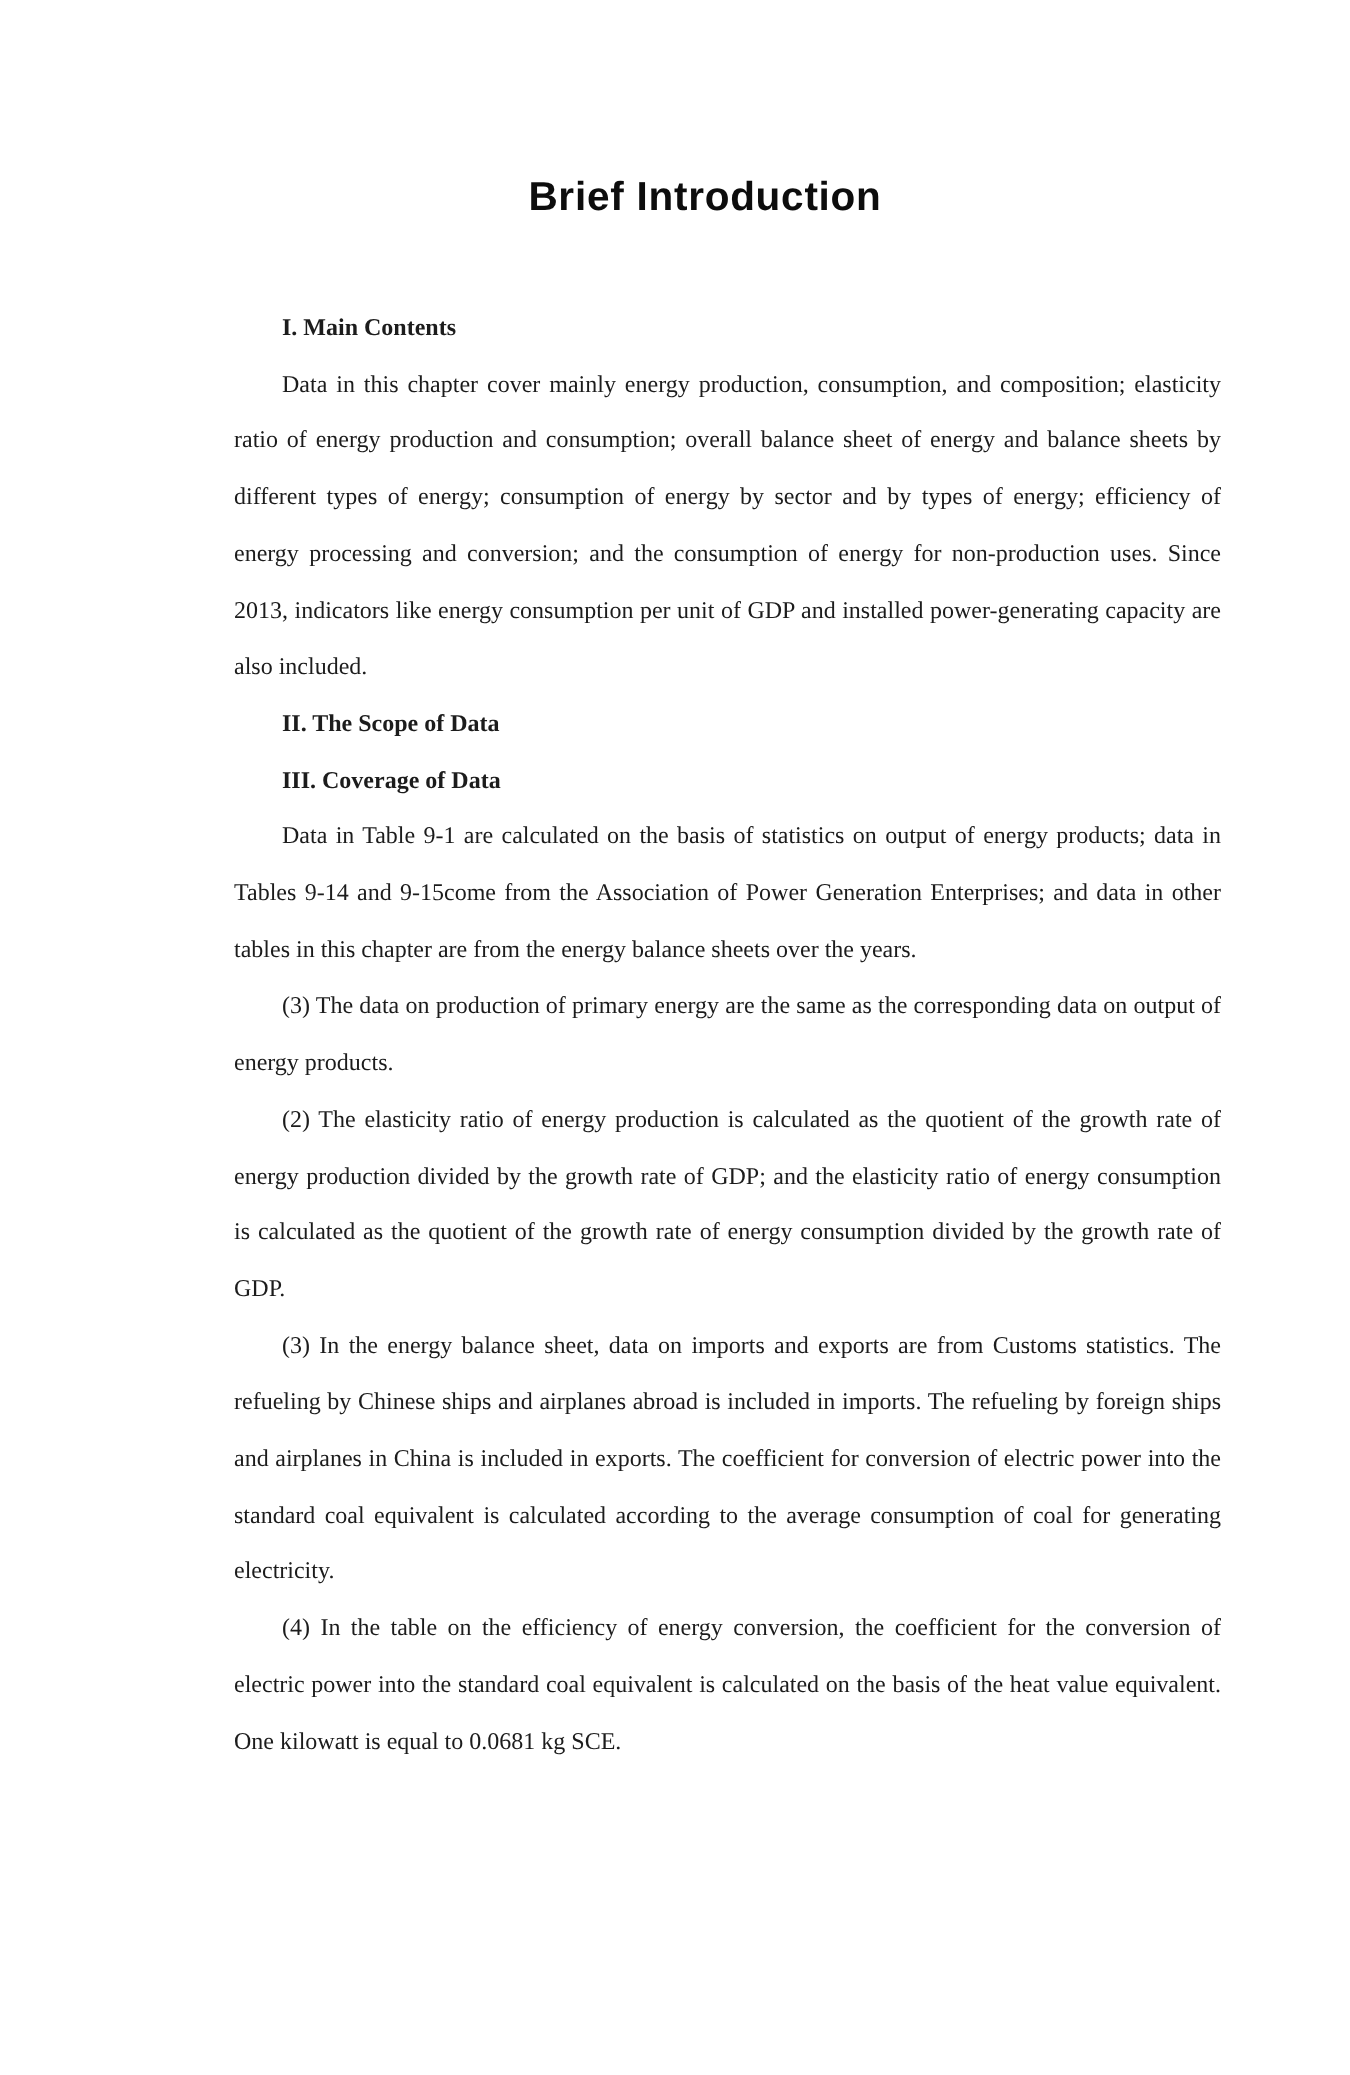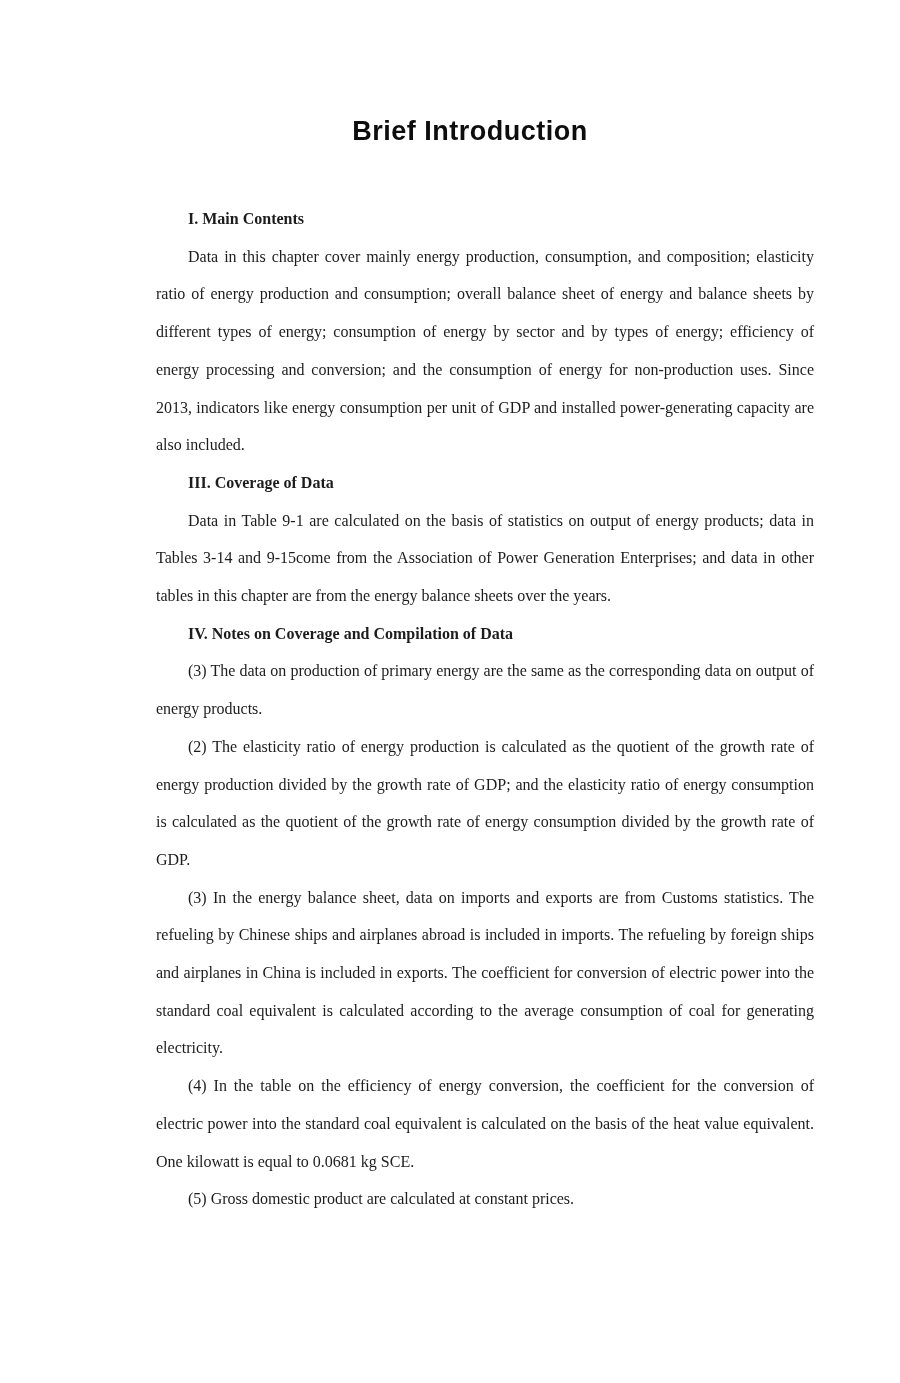--- a/index.html
+++ b/index.html
@@ -58,6 +58,7 @@
     </div>
 
     <div>
+      <p class="section-heading">II. The Scope of Data</p>
     </div>
 
     <div>

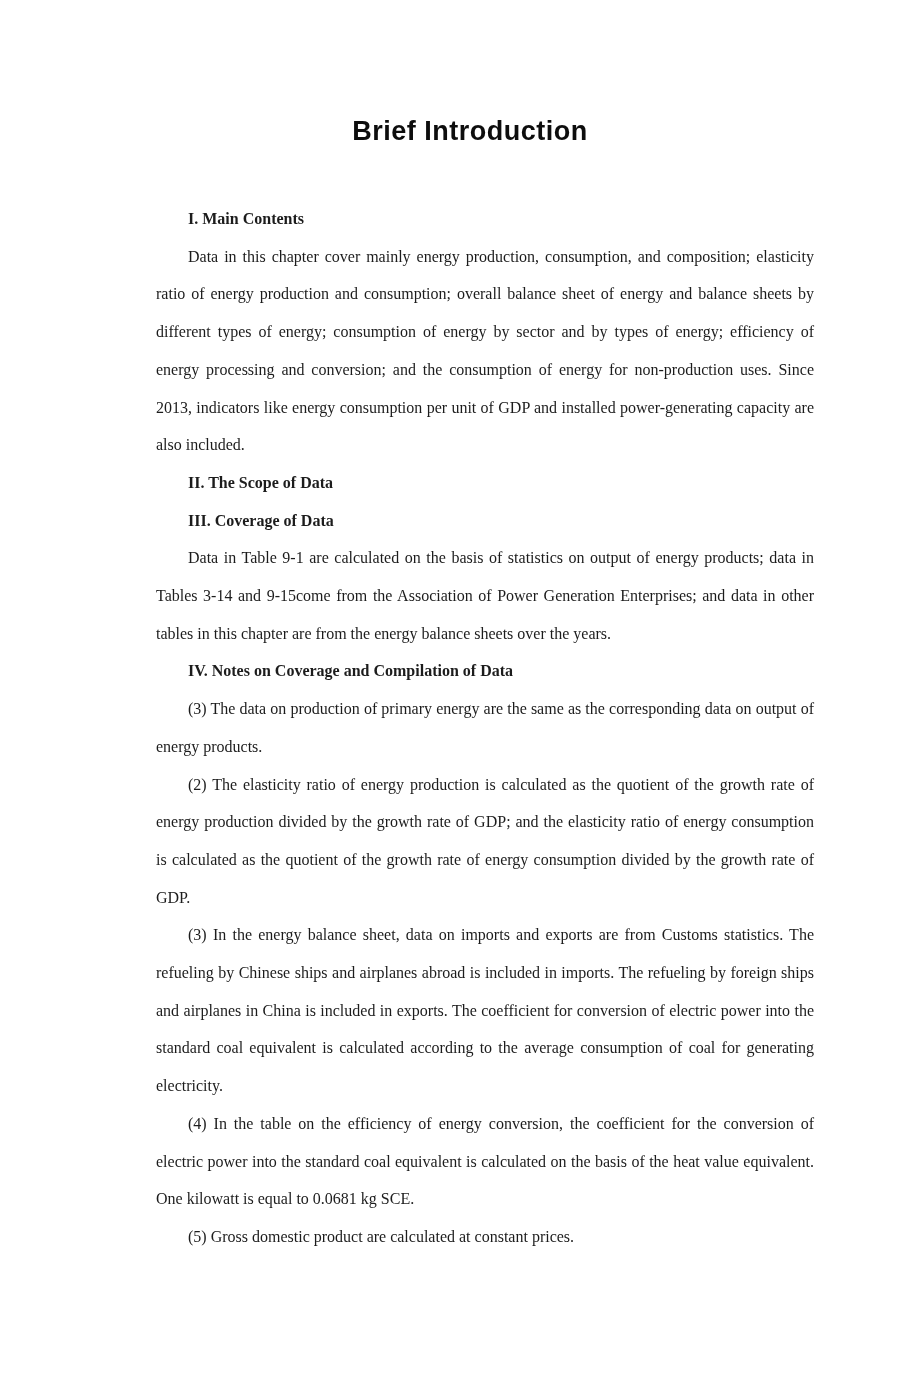--- a/index.html
+++ b/index.html
@@ -63,7 +63,7 @@
 
     <div>
       <p class="section-heading">III. Coverage of Data</p>
-      <p class="para">Data in Table 9-1 are calculated on the basis of statistics on output of energy products; data in Tables 3-14 and 9-15come from the Association of Power Generation Enterprises; and data in other tables in this chapter are from the energy balance sheets over the years.</p>
+      <p class="para">Data in Table 9-1 are calculated on the basis of statistics on output of energy products; data in Tables 9-14 and 9-15come from the Association of Power Generation Enterprises; and data in other tables in this chapter are from the energy balance sheets over the years.</p>
     </div>
 
     <div>

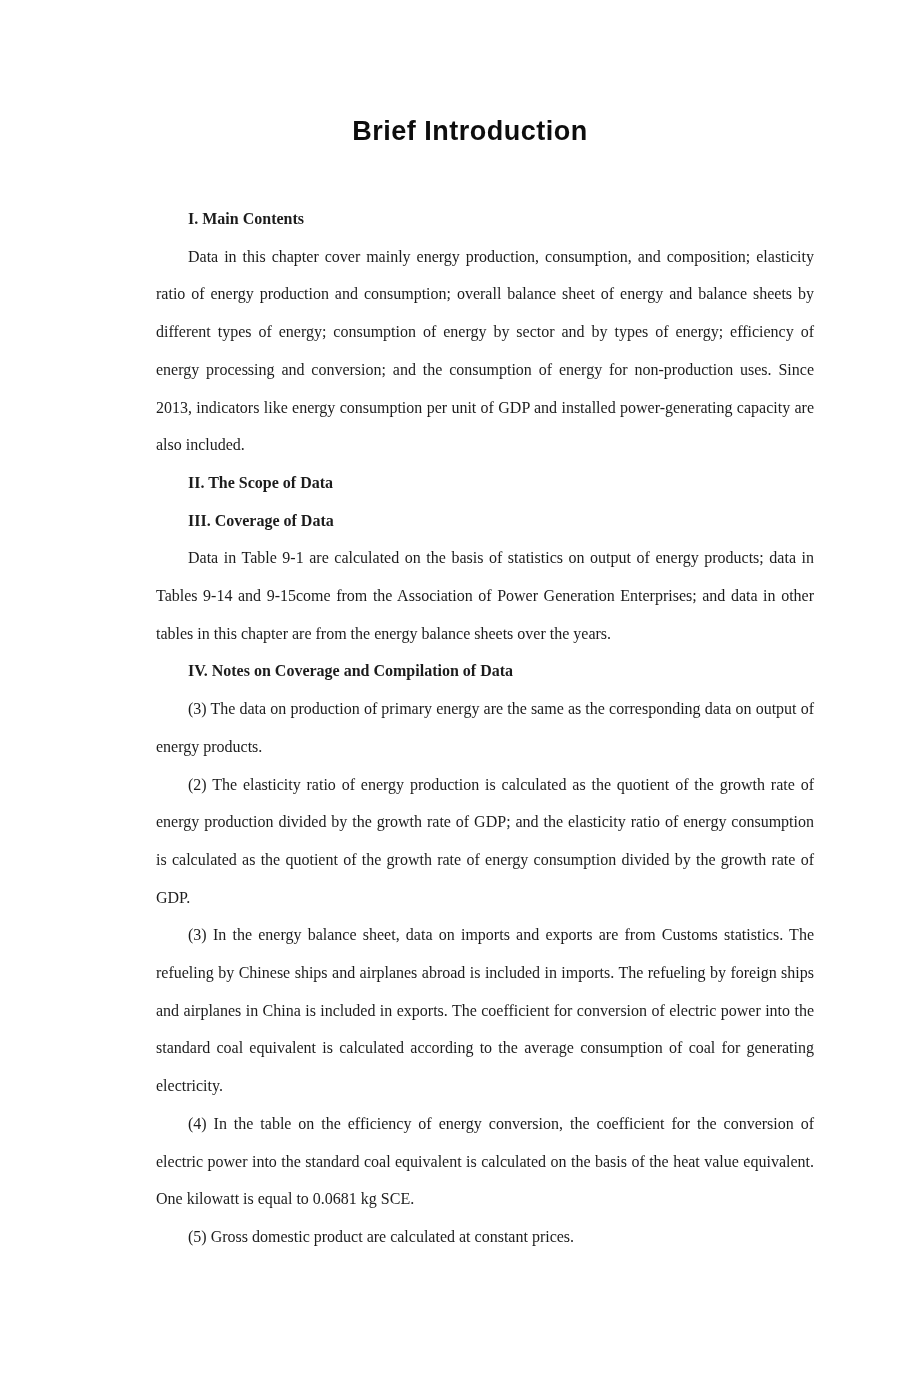--- a/index.html
+++ b/index.html
@@ -67,7 +67,6 @@
     </div>
 
     <div>
-      <p class="section-heading">IV. Notes on Coverage and Compilation of Data</p>
       <p class="para">(3) The data on production of primary energy are the same as the corresponding data on output of energy products.</p>
       <p class="para">(2) The elasticity ratio of energy production is calculated as the quotient of the growth rate of energy production divided by the growth rate of GDP; and the elasticity ratio of energy consumption is calculated as the quotient of the growth rate of energy consumption divided by the growth rate of GDP.</p>
       <p class="para">(3) In the energy balance sheet, data on imports and exports are from Customs statistics. The refueling by Chinese ships and airplanes abroad is included in imports. The refueling by foreign ships and airplanes in China is included in exports. The coefficient for conversion of electric power into the standard coal equivalent is calculated according to the average consumption of coal for generating electricity.</p>

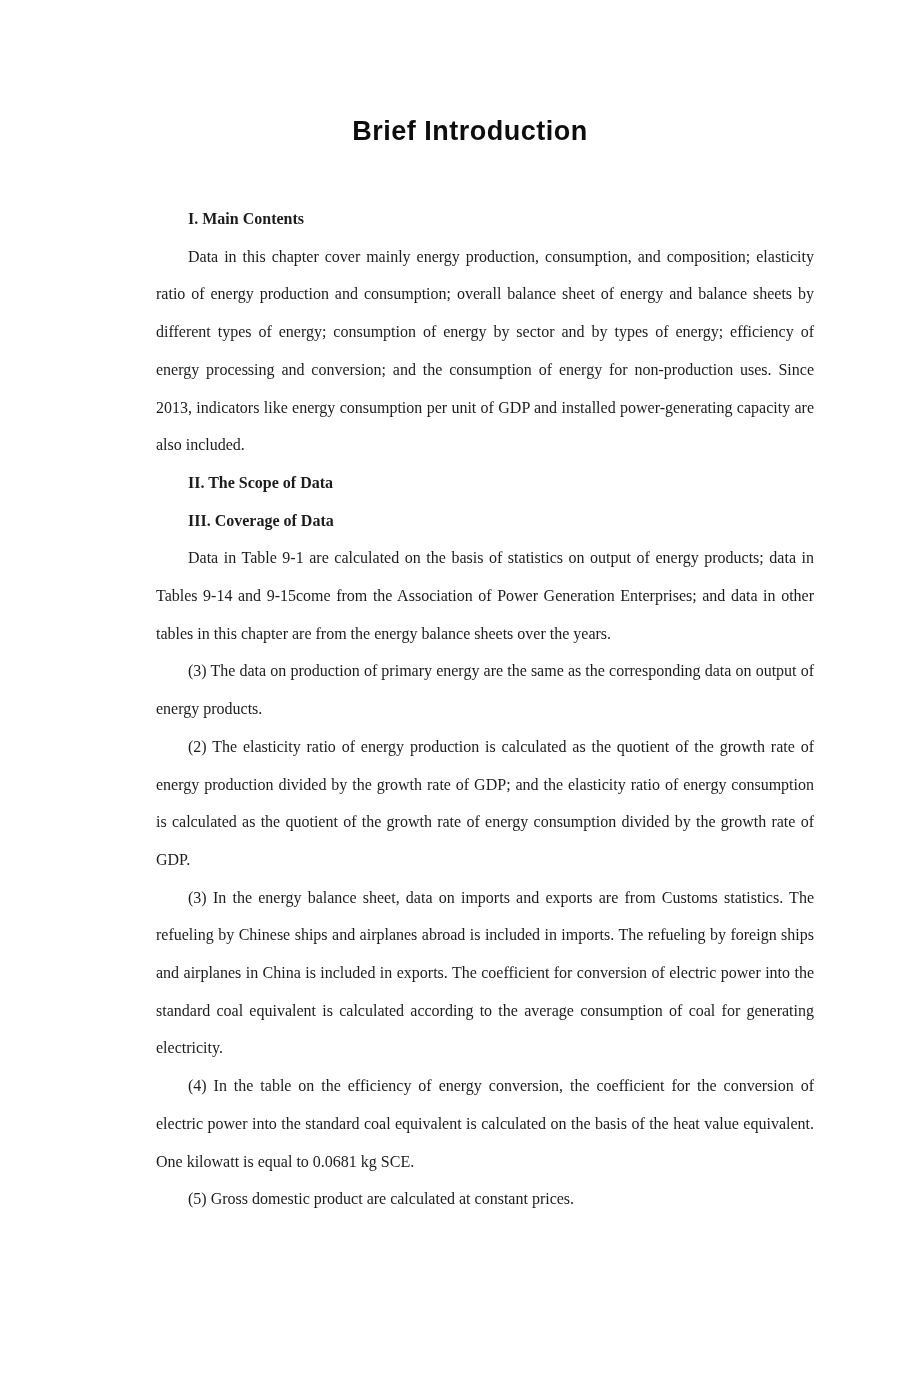--- a/index.html
+++ b/index.html
@@ -71,7 +71,6 @@
       <p class="para">(2) The elasticity ratio of energy production is calculated as the quotient of the growth rate of energy production divided by the growth rate of GDP; and the elasticity ratio of energy consumption is calculated as the quotient of the growth rate of energy consumption divided by the growth rate of GDP.</p>
       <p class="para">(3) In the energy balance sheet, data on imports and exports are from Customs statistics. The refueling by Chinese ships and airplanes abroad is included in imports. The refueling by foreign ships and airplanes in China is included in exports. The coefficient for conversion of electric power into the standard coal equivalent is calculated according to the average consumption of coal for generating electricity.</p>
       <p class="para">(4) In the table on the efficiency of energy conversion, the coefficient for the conversion of electric power into the standard coal equivalent is calculated on the basis of the heat value equivalent. One kilowatt is equal to 0.0681 kg SCE.</p>
-      <p class="para">(5) Gross domestic product are calculated at constant prices.</p>
     </div>
 
   </div>

